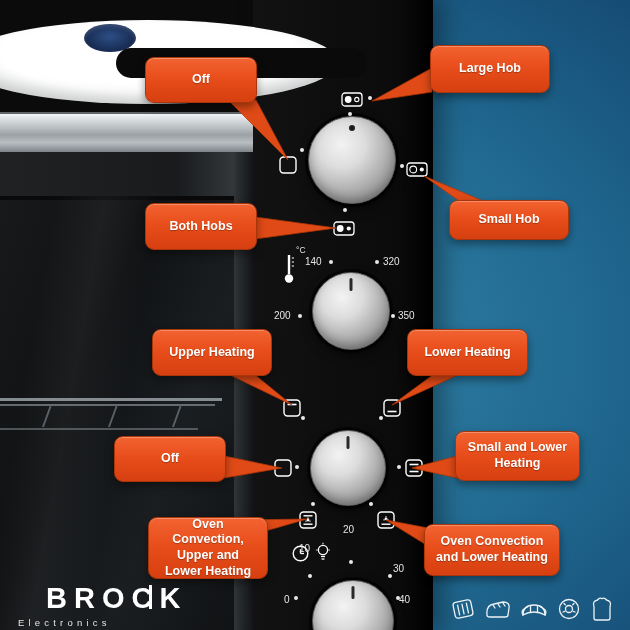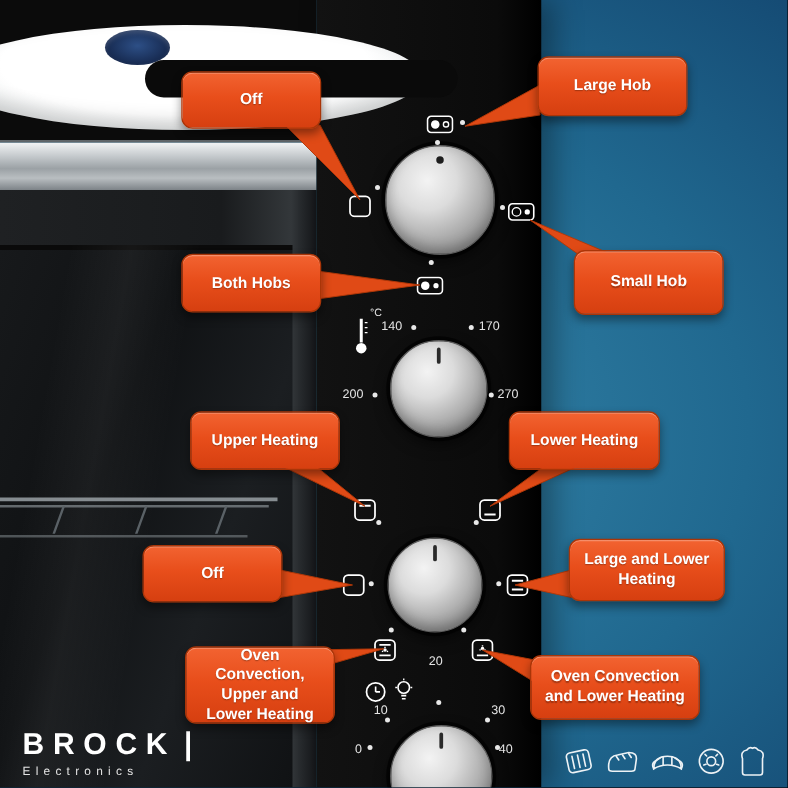--- a/index.html
+++ b/index.html
@@ -235,7 +235,7 @@
   <div class="callout" style="left:430px;top:45px;width:120px;height:48px">
     <span>Large Hob</span>
   </div>
-  <div class="callout" style="left:459px;top:200px;width:120px;height:52px">
+  <div class="callout" style="left:449px;top:200px;width:120px;height:40px">
     <span>Small Hob</span>
   </div>
   <div class="callout" style="left:152px;top:329px;width:120px;height:47px">

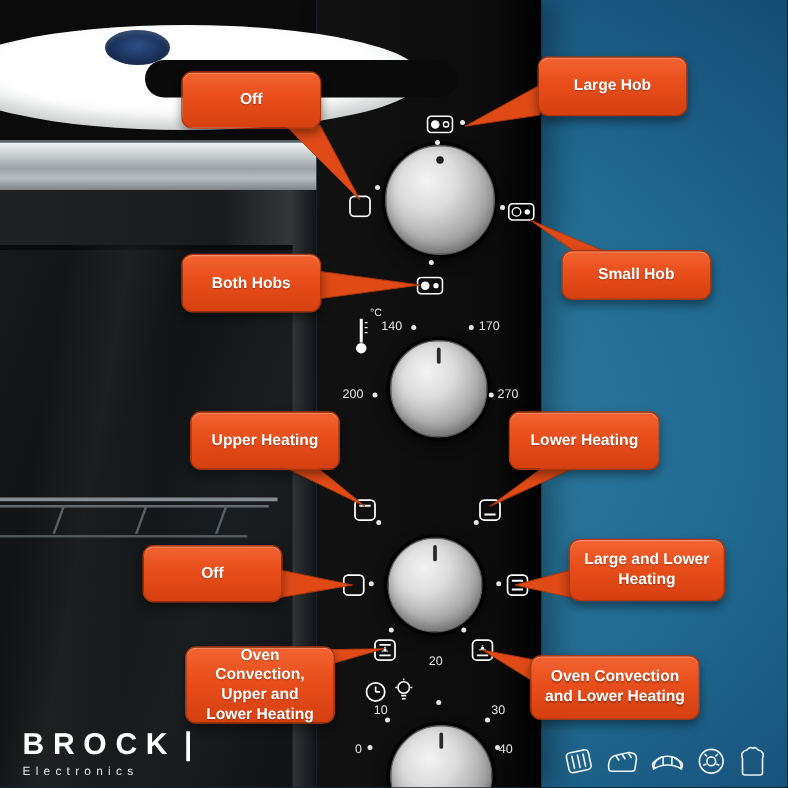--- a/index.html
+++ b/index.html
@@ -122,7 +122,7 @@
   </span>
   <span class="panel-label" style="left:296px;top:245px;font-size:8.5px">°C</span>
   <span class="panel-label" style="left:305px;top:256px">140</span>
-  <span class="panel-label" style="left:383px;top:256px">170</span>
+  <span class="panel-label" style="left:383px;top:256px">320</span>
   <span class="panel-label" style="left:274px;top:310px">200</span>
   <span class="panel-label" style="left:398px;top:310px">270</span>
 

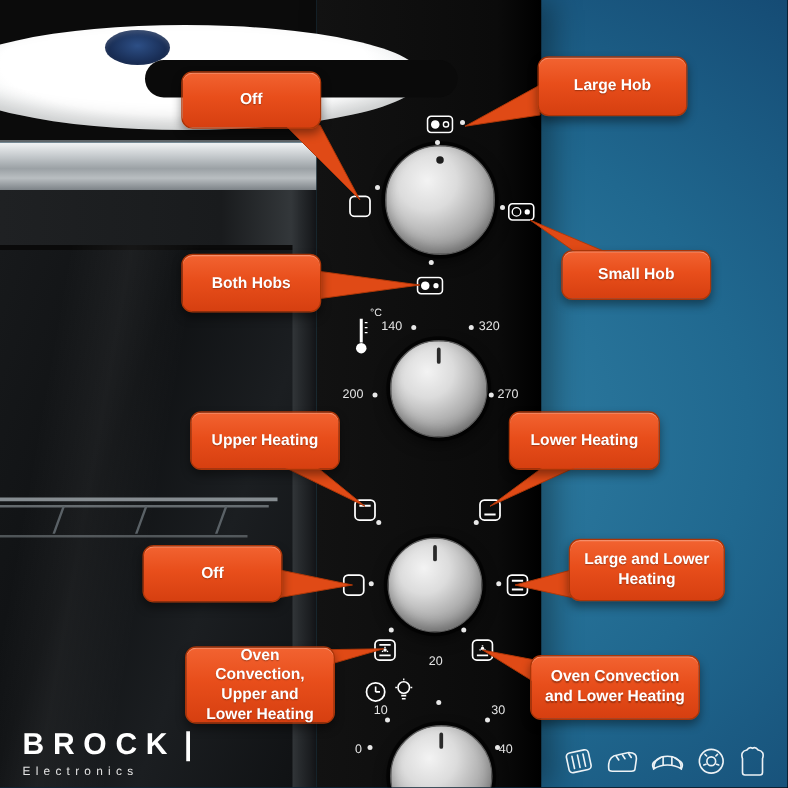--- a/index.html
+++ b/index.html
@@ -124,7 +124,7 @@
   <span class="panel-label" style="left:305px;top:256px">140</span>
   <span class="panel-label" style="left:383px;top:256px">320</span>
   <span class="panel-label" style="left:274px;top:310px">200</span>
-  <span class="panel-label" style="left:398px;top:310px">270</span>
+  <span class="panel-label" style="left:398px;top:310px">350</span>
 
   <span class="icon" style="left:283px;top:399px">
     <svg width="18" height="18" viewBox="0 0 18 18">

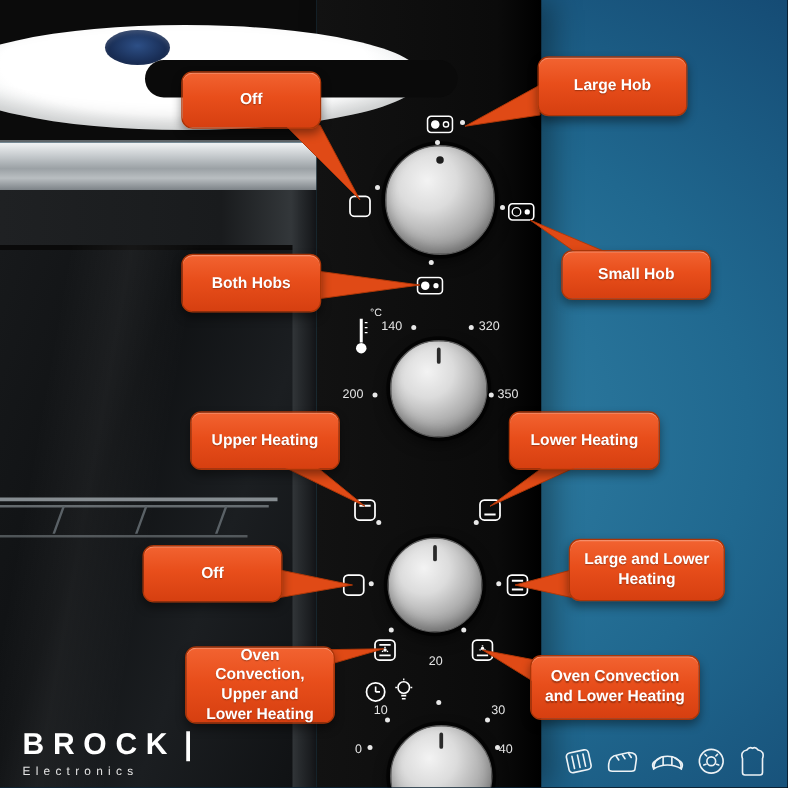--- a/index.html
+++ b/index.html
@@ -251,7 +251,7 @@
     <span>Off</span>
   </div>
   <div class="callout" style="left:455px;top:431px;width:125px;height:50px">
-    <span>Large and Lower Heating</span>
+    <span>Small and Lower Heating</span>
   </div>
   <div class="callout" style="left:424px;top:524px;width:136px;height:52px">
     <span>Oven Convection and Lower Heating</span>

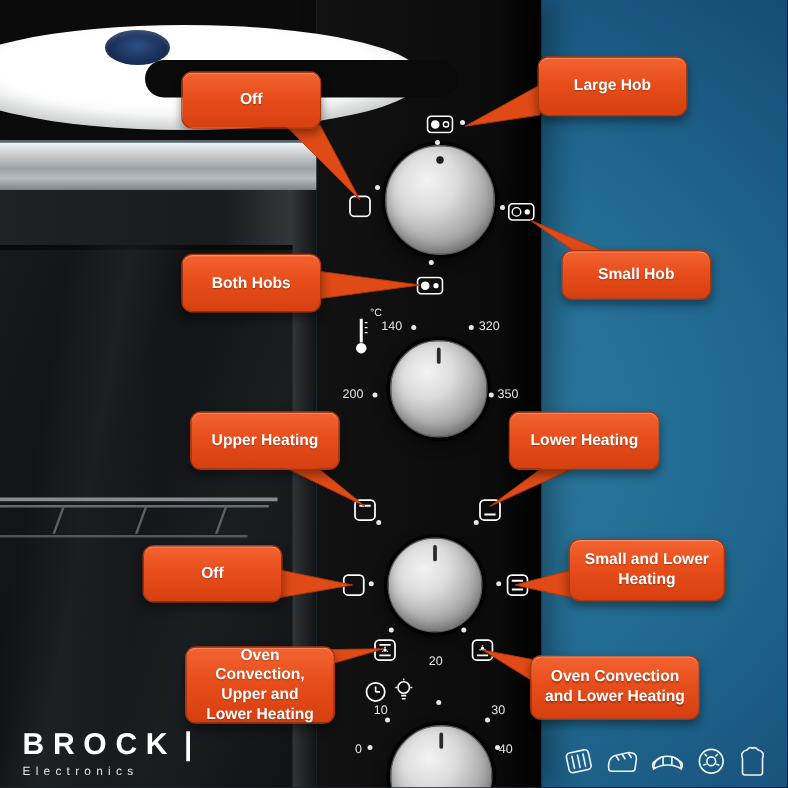--- a/index.html
+++ b/index.html
@@ -190,7 +190,7 @@
       </svg>
   </span>
   <span class="panel-label" style="left:343px;top:524px">20</span>
-  <span class="panel-label" style="left:299px;top:563px">10</span>
+  <span class="panel-label" style="left:299px;top:543px">10</span>
   <span class="panel-label" style="left:393px;top:563px">30</span>
   <span class="panel-label" style="left:284px;top:594px">0</span>
   <span class="panel-label" style="left:399px;top:594px">40</span>

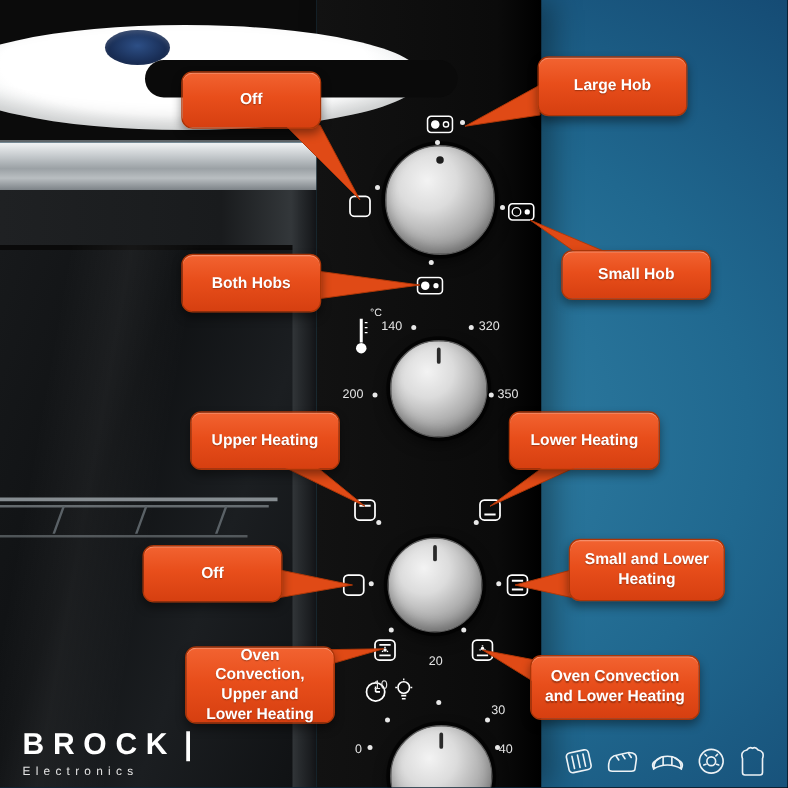--- a/index.html
+++ b/index.html
@@ -52,7 +52,7 @@
     text-shadow:0 1px 1px rgba(0,0,0,.3);}
   
   .brand{position:absolute;left:18px;top:582px;z-index:20;color:#fff;}
-  .brand-name{font-size:24px;font-weight:700;letter-spacing:7px;}
+  .brand-name{font-size:29px;font-weight:700;letter-spacing:7px;margin-left:28px;}
   .brand-bar{position:absolute;left:131px;top:3px;width:2.5px;height:24px;background:#fff;}
   .brand-sub{margin-top:2px;font-size:9.5px;letter-spacing:4.2px;color:#e3e3e3;}
   .footer-icons{position:absolute;left:450px;top:596px;width:172px;height:30px;z-index:20;display:flex;gap:8px;align-items:center;}

